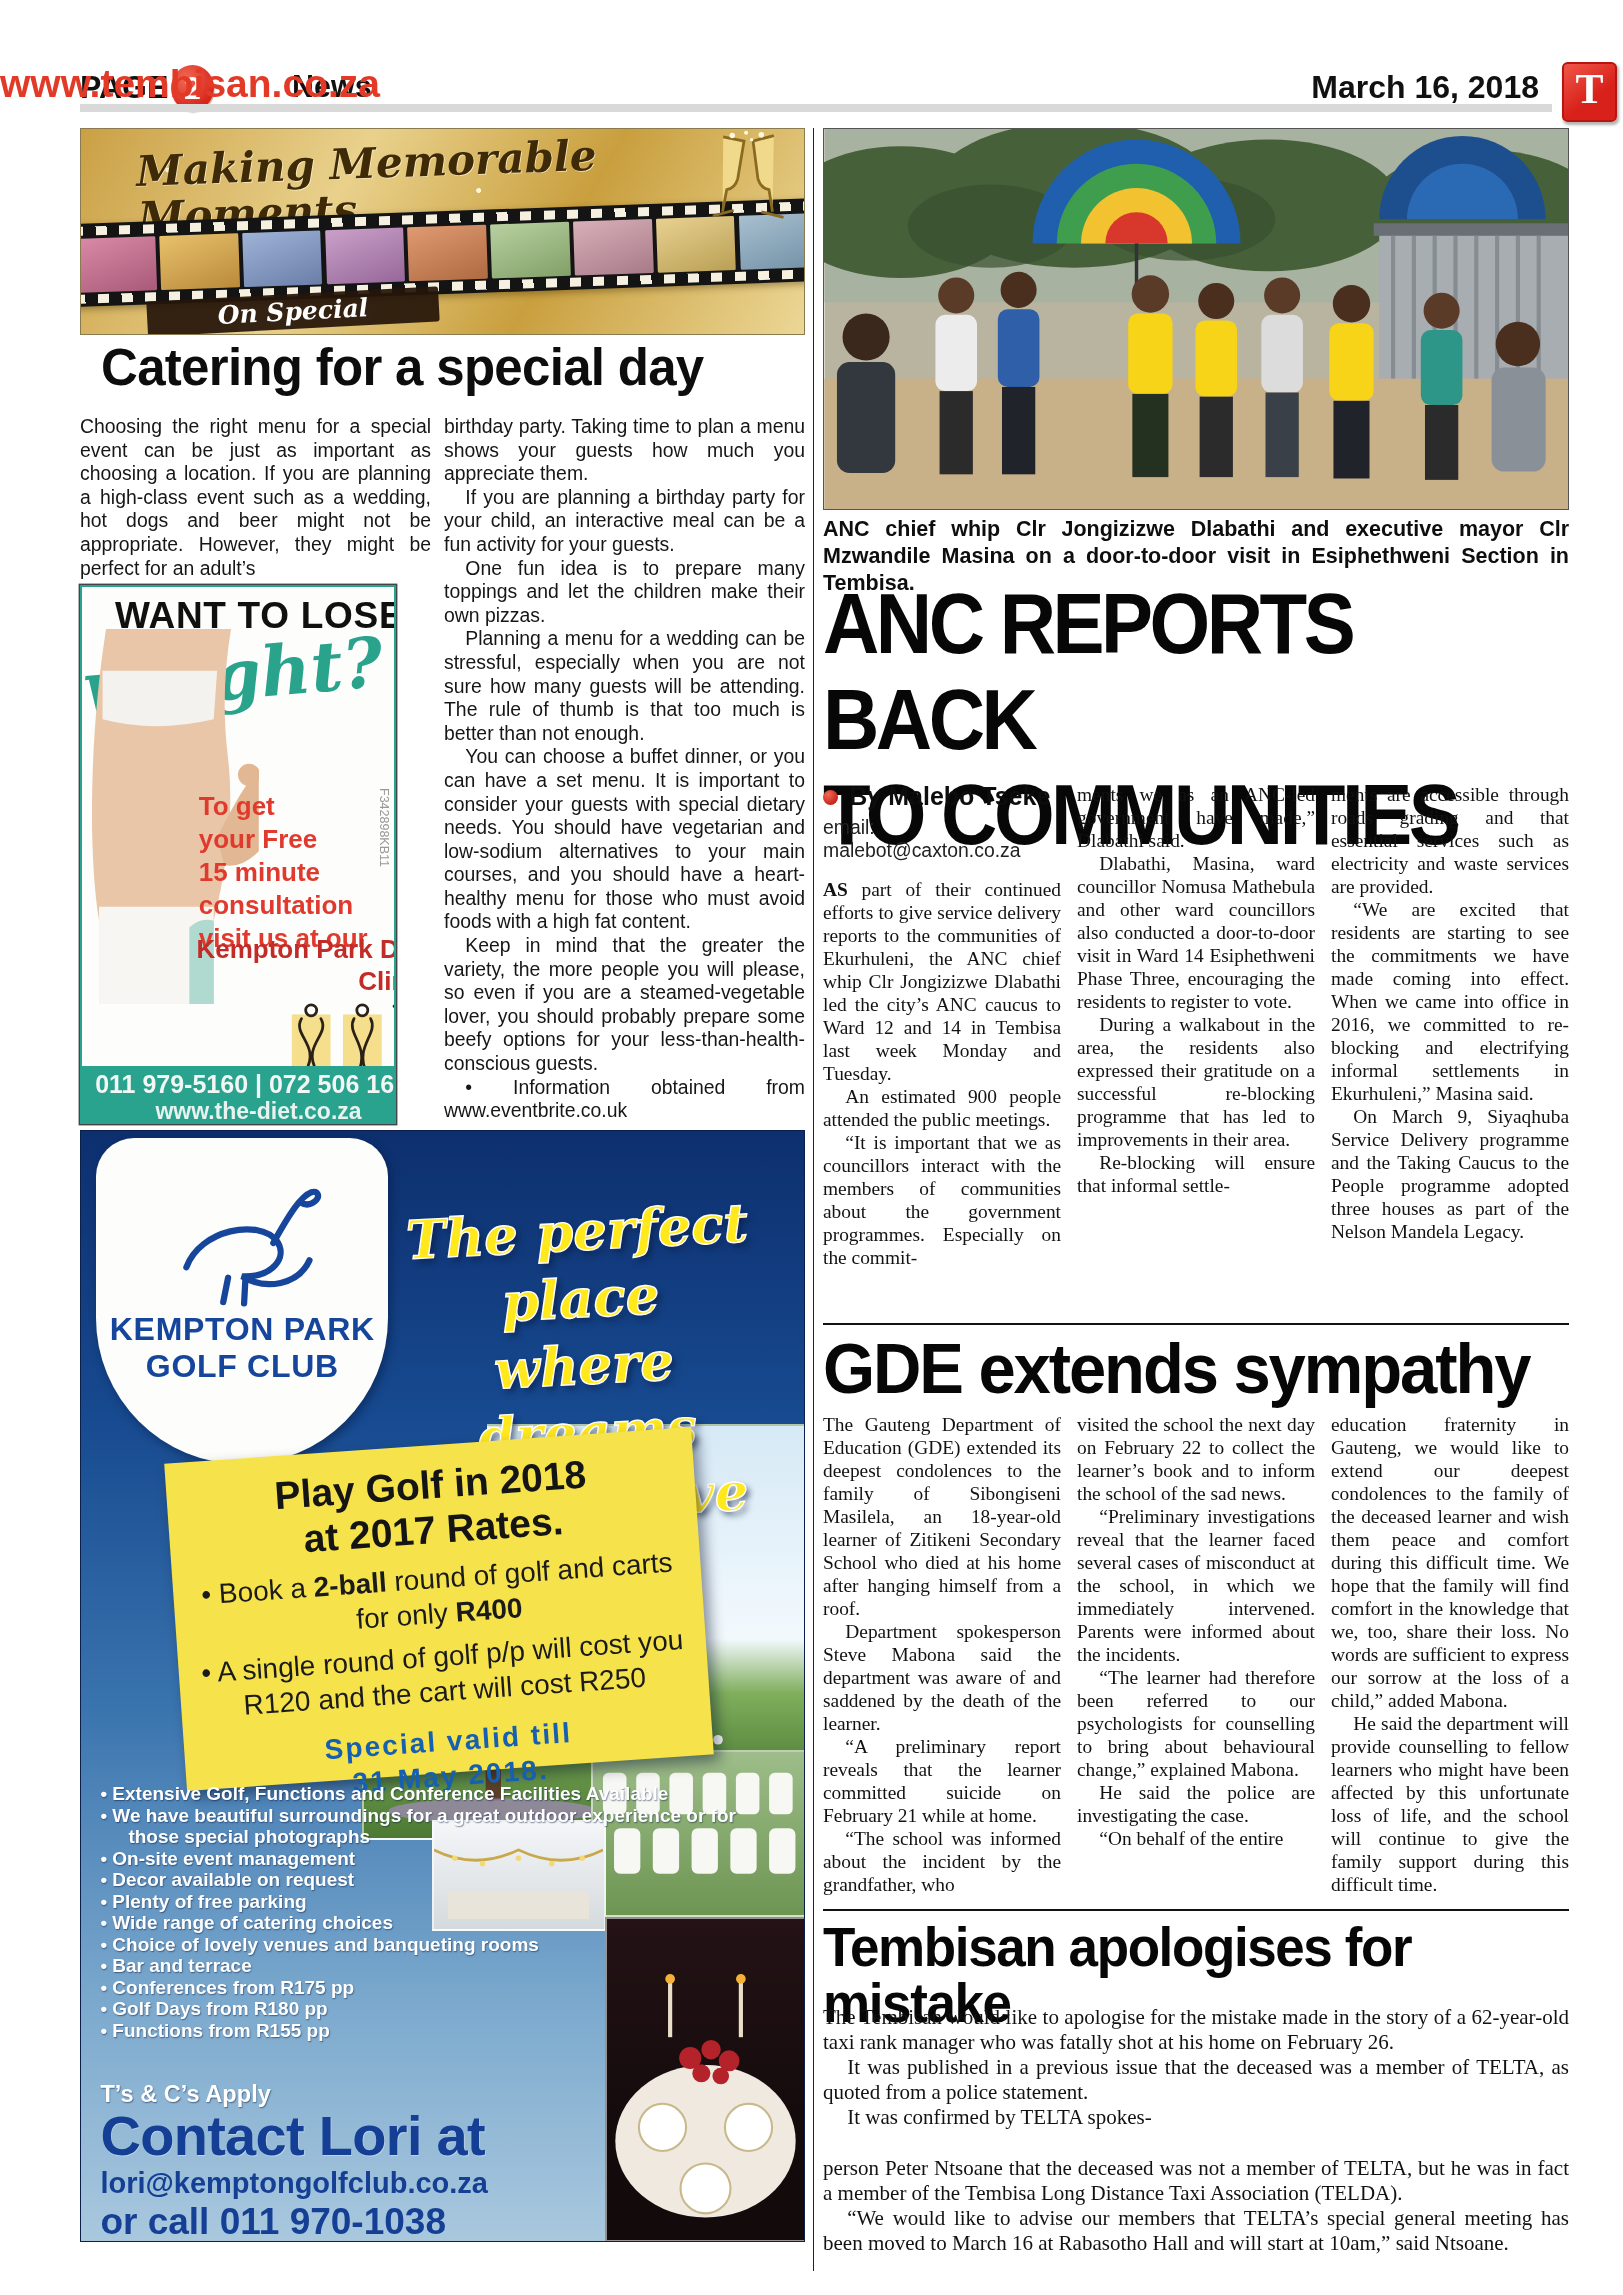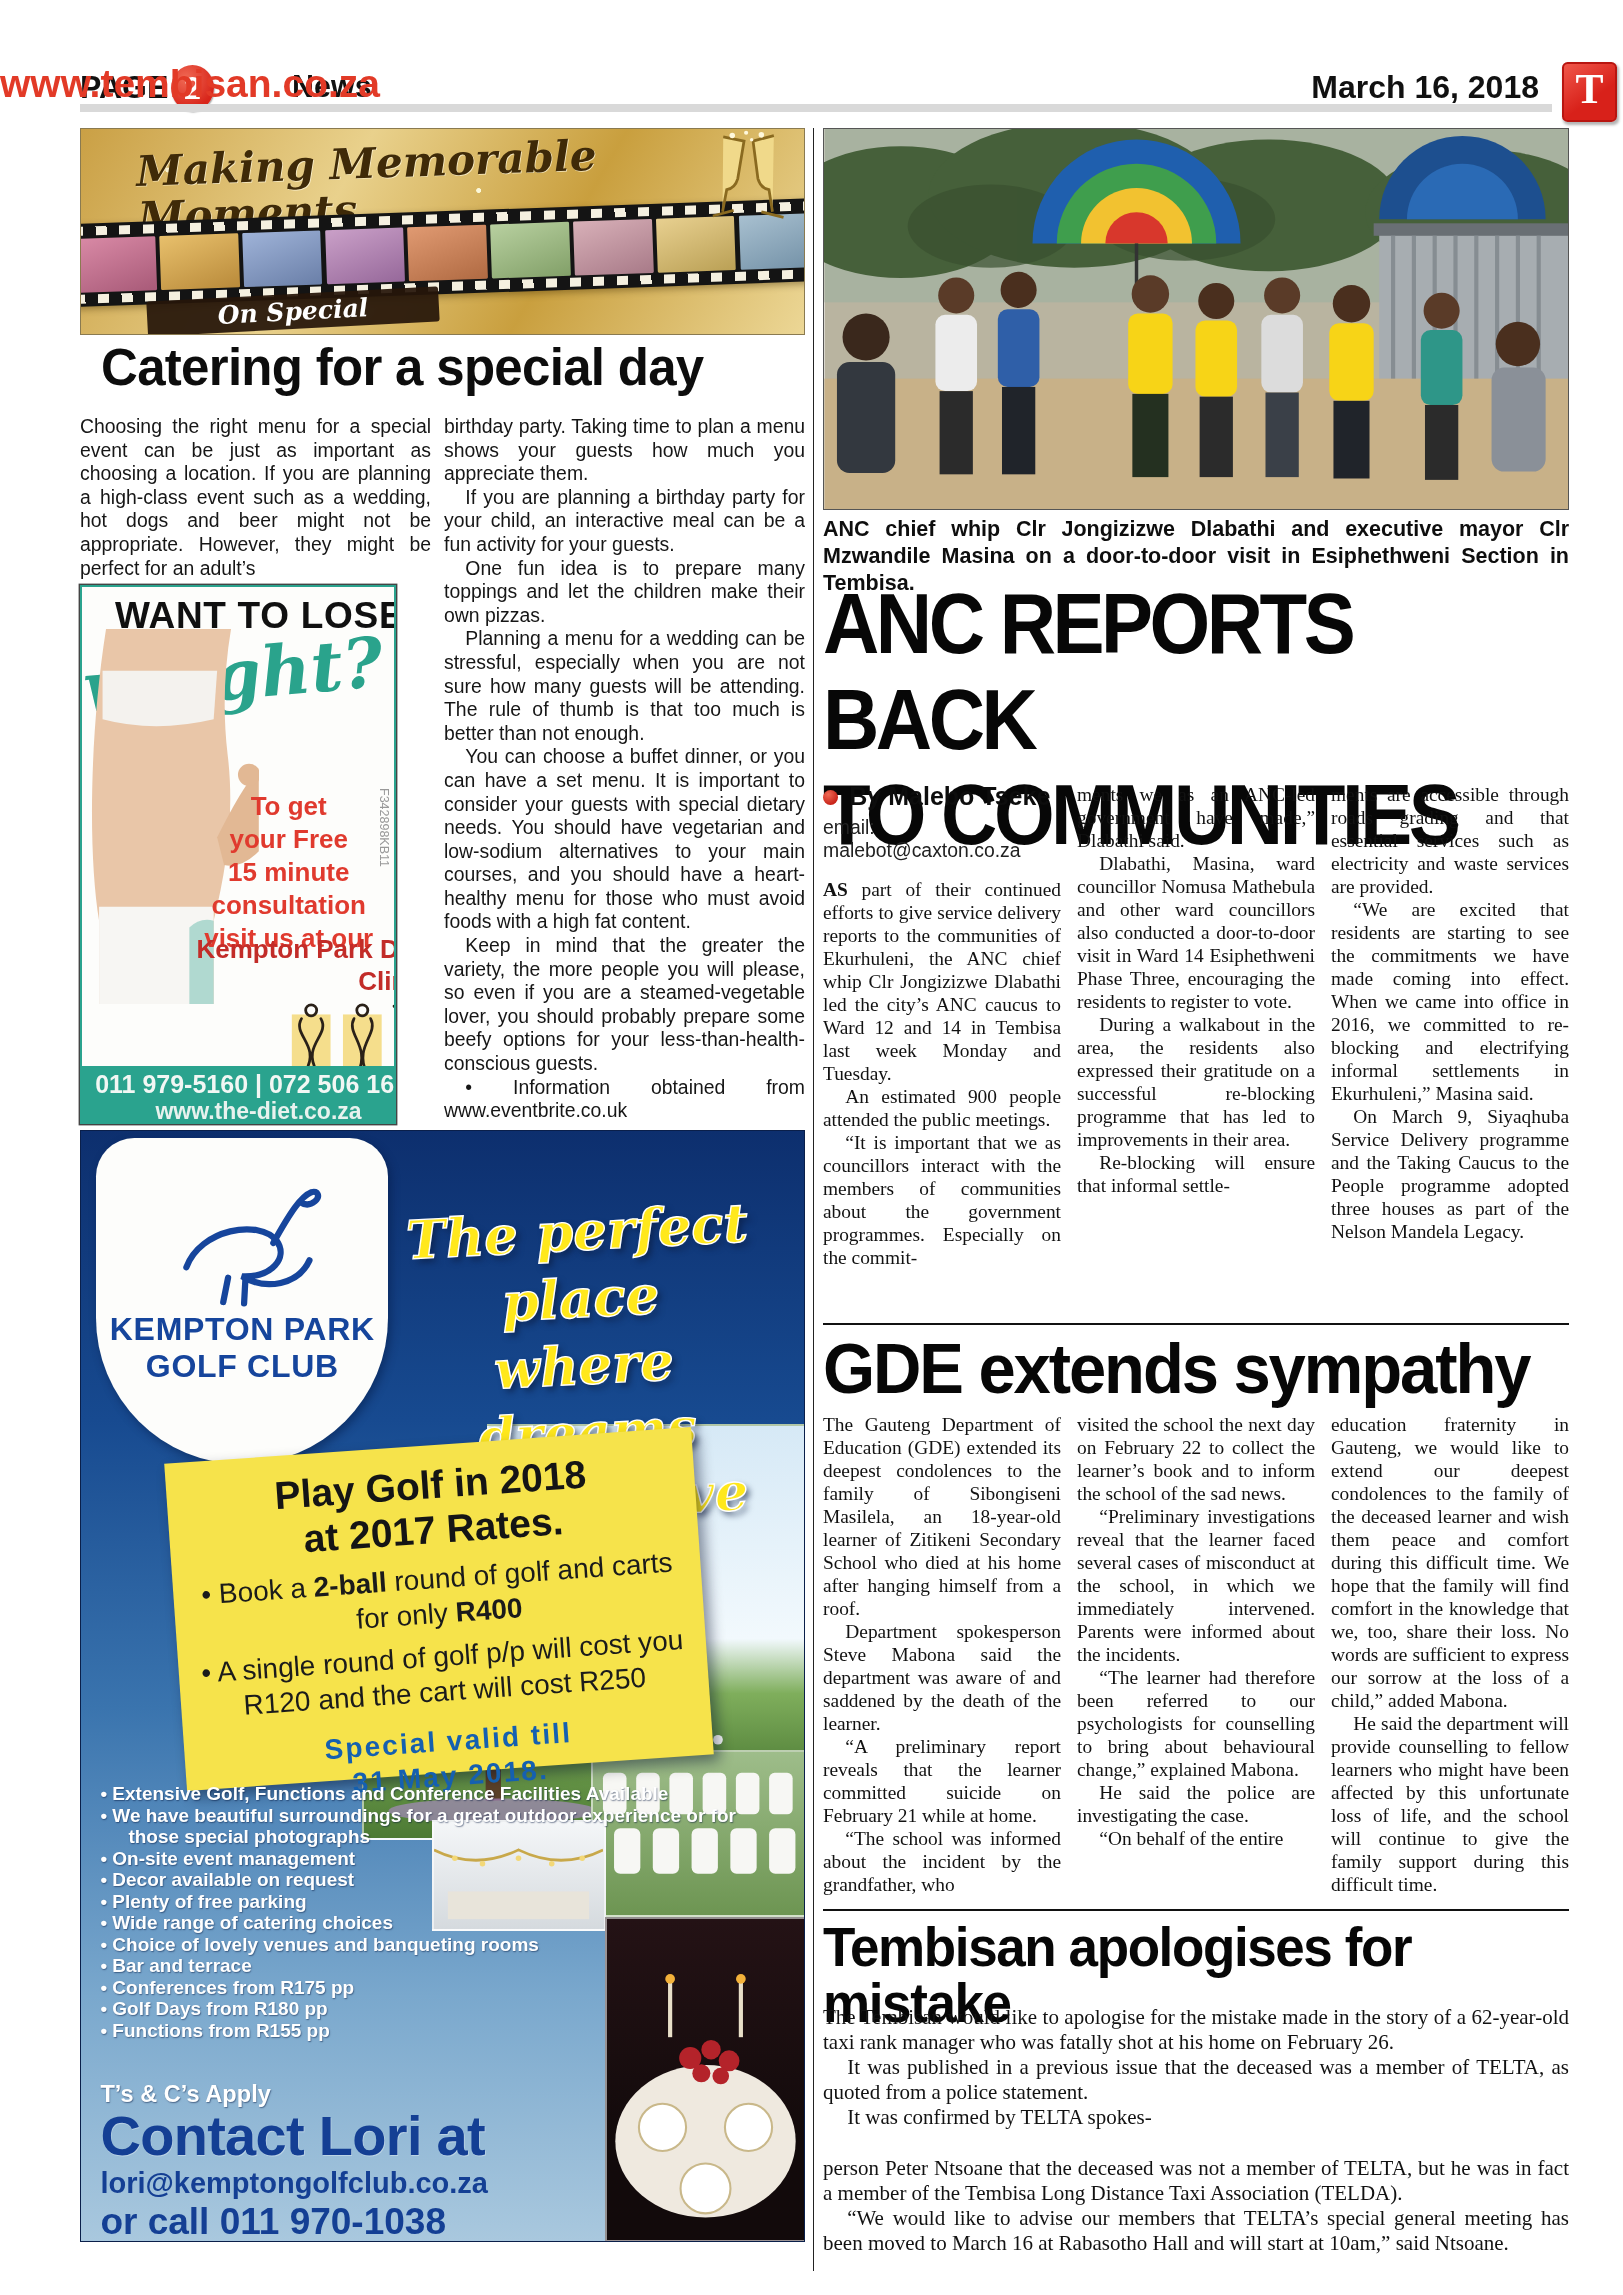--- a/index.html
+++ b/index.html
@@ -66,7 +66,7 @@
   .diet-script{right:11px;top:53px;font:bold italic 69px/1 "DejaVu Serif",serif;color:#2aa38c;transform:rotate(-5deg);}
   .diet-code{right:2.8px;top:201px;writing-mode:vertical-rl;font:12.5px "Liberation Sans",sans-serif;color:#999;}
   .diet-woman{left:2.8px;top:42px;}
-  .diet-promo{right:15.3px;top:203px;width:180px;text-align:center;font:bold 26px/33px "Liberation Sans",sans-serif;color:#e03a2e;}
+  .diet-promo{right:15.3px;top:203px;width:180px;text-align:left;font:bold 26px/33px "Liberation Sans",sans-serif;color:#e03a2e;}
   .diet-clinic{left:83px;top:346px;width:264px;text-align:right;font:bold 26px/32px "Liberation Sans",sans-serif;color:#c22c28;}
   .diet-figs{left:208px;top:415px;}
   .diet-tag{left:156px;top:494px;width:196px;text-align:right;font:bold 14.6px/18px "Liberation Sans",sans-serif;color:#2b2b2b;}

